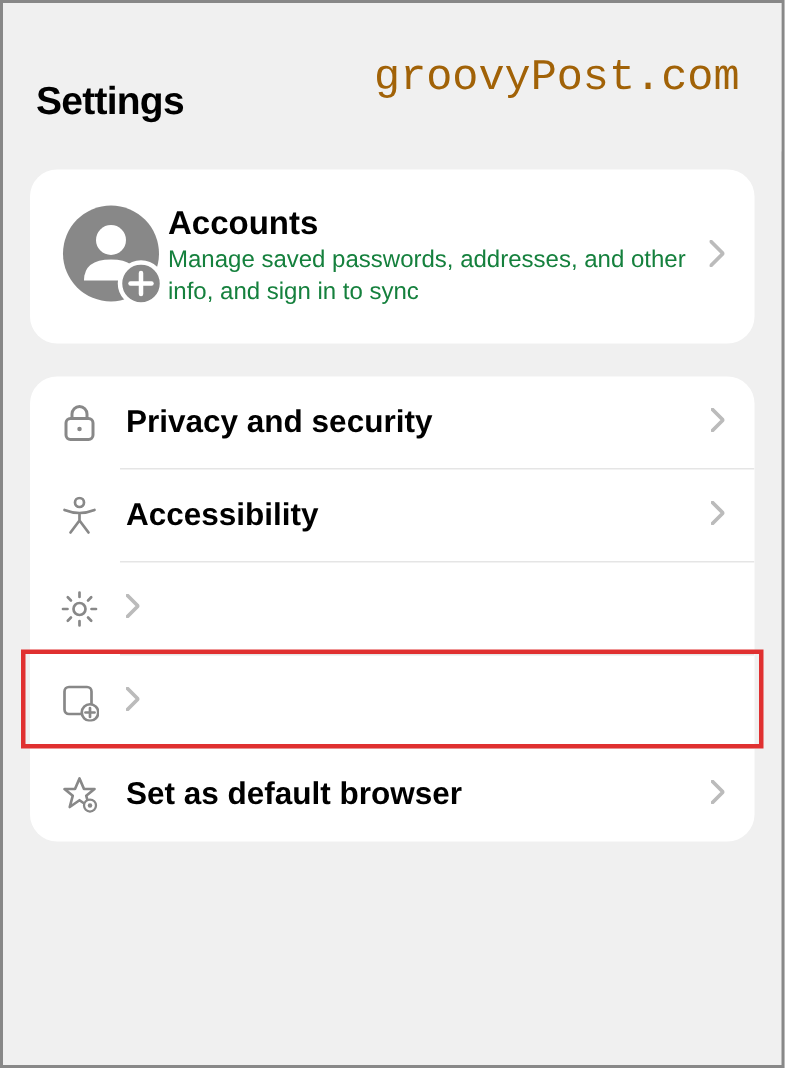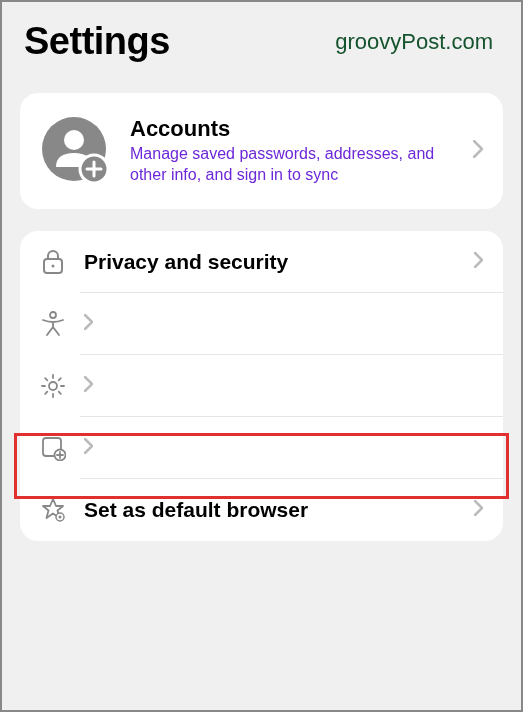--- a/index.html
+++ b/index.html
@@ -24,10 +24,11 @@
       background: #f0f0f0;
     }
     .title {
-      font-size: 38px;
+      font-size: 26px;
       font-weight: 900;
       letter-spacing: -0.5px;
       color: #000;
+      margin-top: 32px;
     }
     .watermark {
       font-family: Liberation Sans, sans-serif;

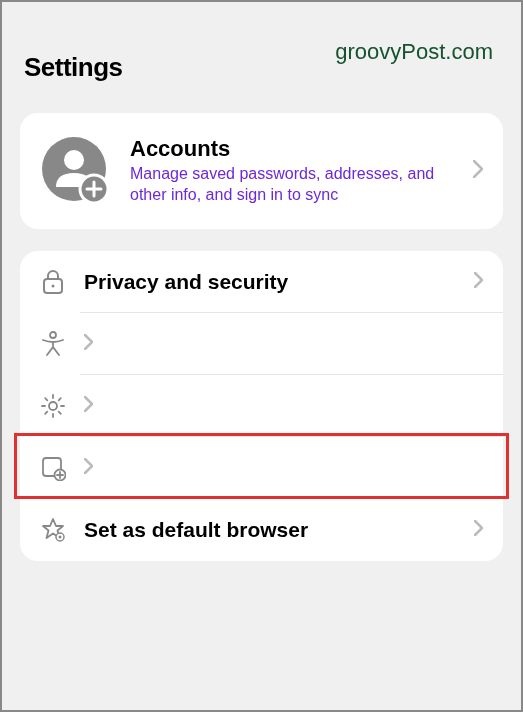--- a/index.html
+++ b/index.html
@@ -31,9 +31,9 @@
       margin-top: 32px;
     }
     .watermark {
-      font-family: Liberation Sans, sans-serif;
-      font-size: 22px;
-      color: #14532d;
+      font-family: Liberation Mono, monospace;
+      font-size: 29px;
+      color: #a16207;
       font-weight: 400;
     }
     .content {

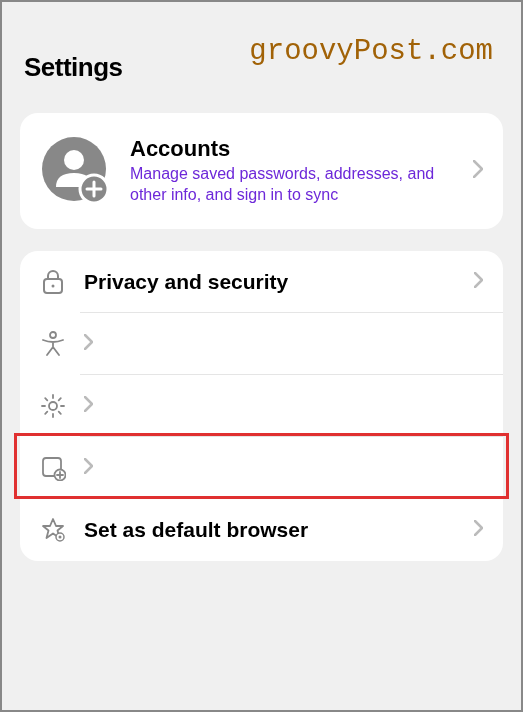--- a/index.html
+++ b/index.html
@@ -45,7 +45,6 @@
       padding: 22px 20px;
       display: flex;
       align-items: center;
-      gap: 18px;
       margin-bottom: 22px;
     }
     .avatar-icon {

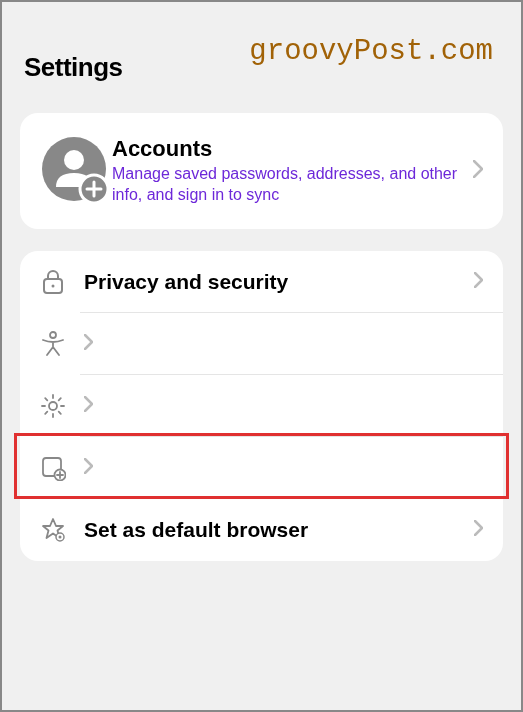--- a/index.html
+++ b/index.html
@@ -63,7 +63,7 @@
     }
     .card-subtitle {
       font-size: 16px;
-      color: #6d28d9;
+      color: #15803d;
       line-height: 1.3;
     }
     .chevron {

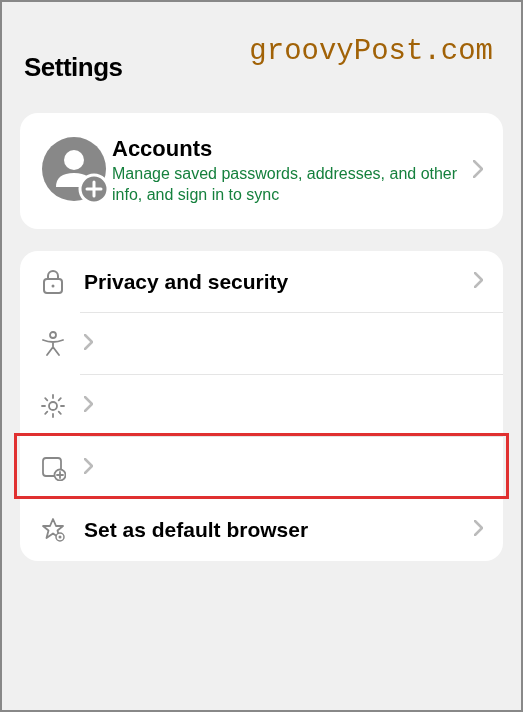--- a/index.html
+++ b/index.html
@@ -173,6 +173,7 @@
           <path d="M 3 9 Q 13 13 23 9 M 13 11 L 13 16 M 13 16 L 7 24 M 13 16 L 19 24" stroke="#888" stroke-width="1.8" fill="none" stroke-linecap="round"></path>
         </svg>
       </div>
+      <div class="list-label">Accessibility</div>
       <div class="chevron">
         <svg width="9" height="16" viewBox="0 0 9 16">
             <path d="M 1 1 L 8 8 L 1 15" stroke="#bbb" stroke-width="2.5" fill="none" stroke-linecap="round" stroke-linejoin="round"></path>

